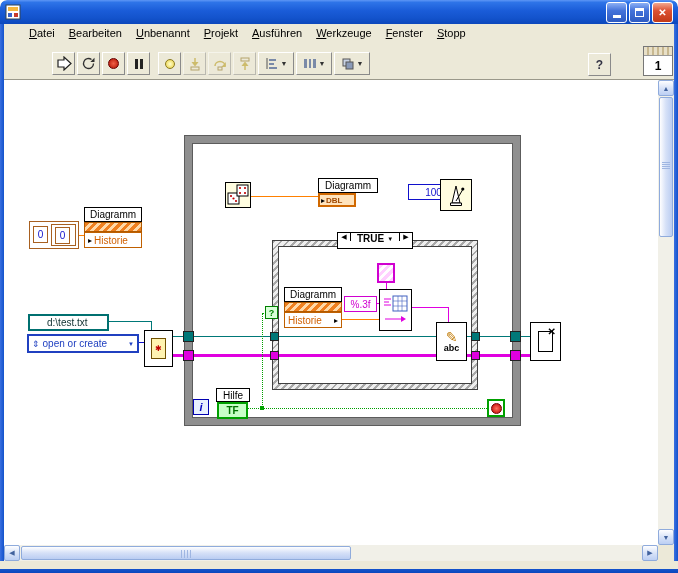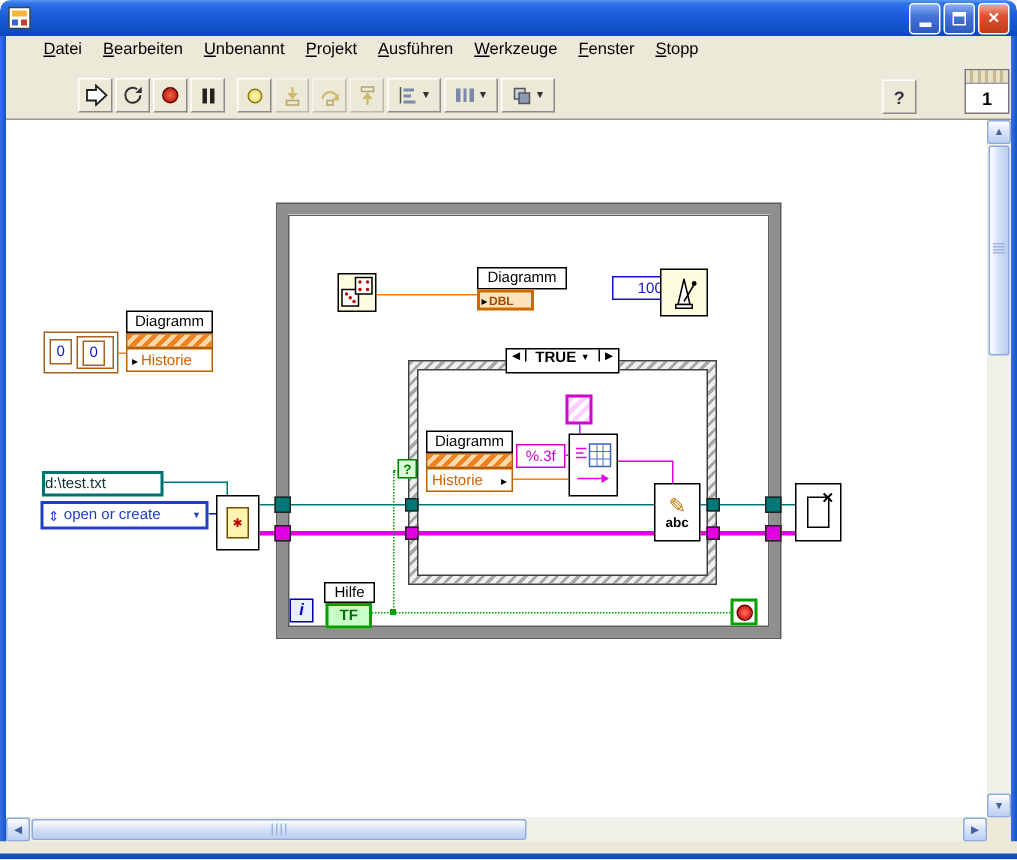--- a/index.html
+++ b/index.html
@@ -266,7 +266,7 @@
       <span style="font-size:9px;font-weight:bold">abc</span>
     </div>
 
-    <div class="abs" style="left:24px;top:234px;width:81px;height:17px;border:2px solid #007070;background:#fff;display:flex;align-items:center;padding-left:0;font-size:10px;color:#103030">d:\test.txt</div>
+    <div class="abs" style="left:24px;top:234px;width:81px;height:17px;border:2px solid #007070;background:#fff;display:flex;align-items:center;padding-left:17px;font-size:10px;color:#103030">d:\test.txt</div>
     <div class="abs" style="left:23px;top:254px;width:112px;height:19px;border:2px solid #2040C0;background:#fff;display:flex;align-items:center;padding:0 3px;gap:3px">
       <span style="font-size:9px;color:#2040C0">⇕</span>
       <span style="font-size:10px;color:#2040C0;flex:1">open or create</span>

